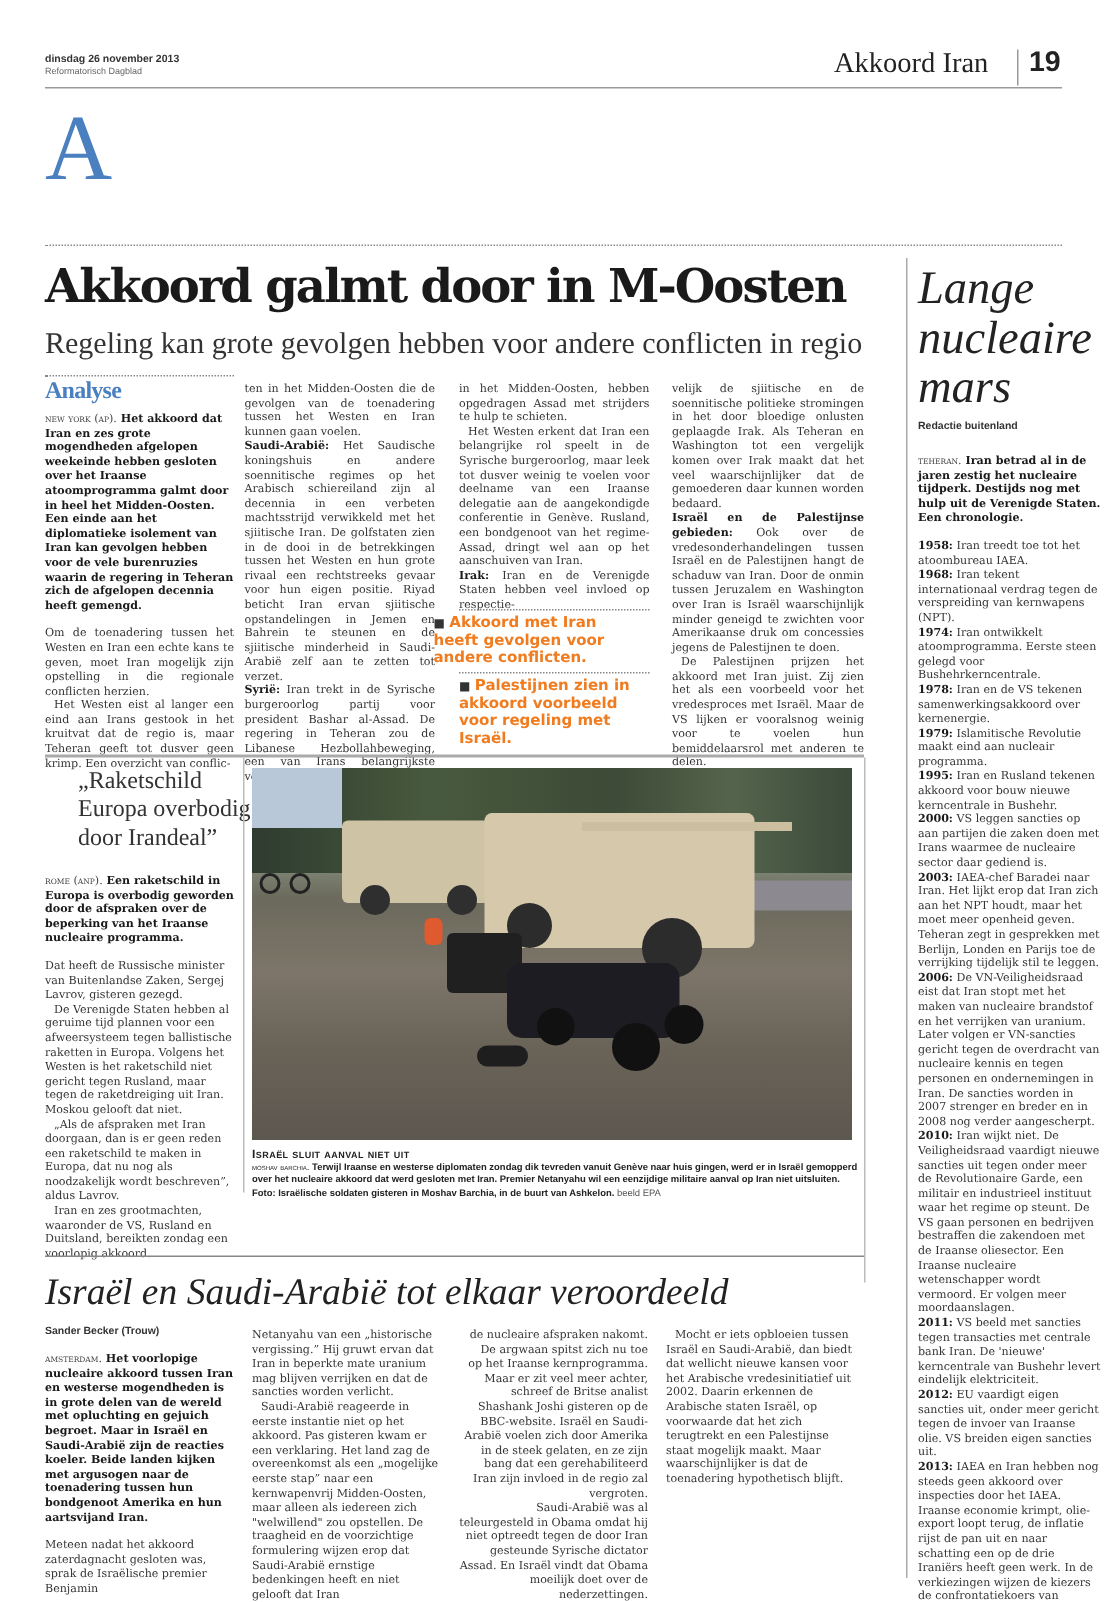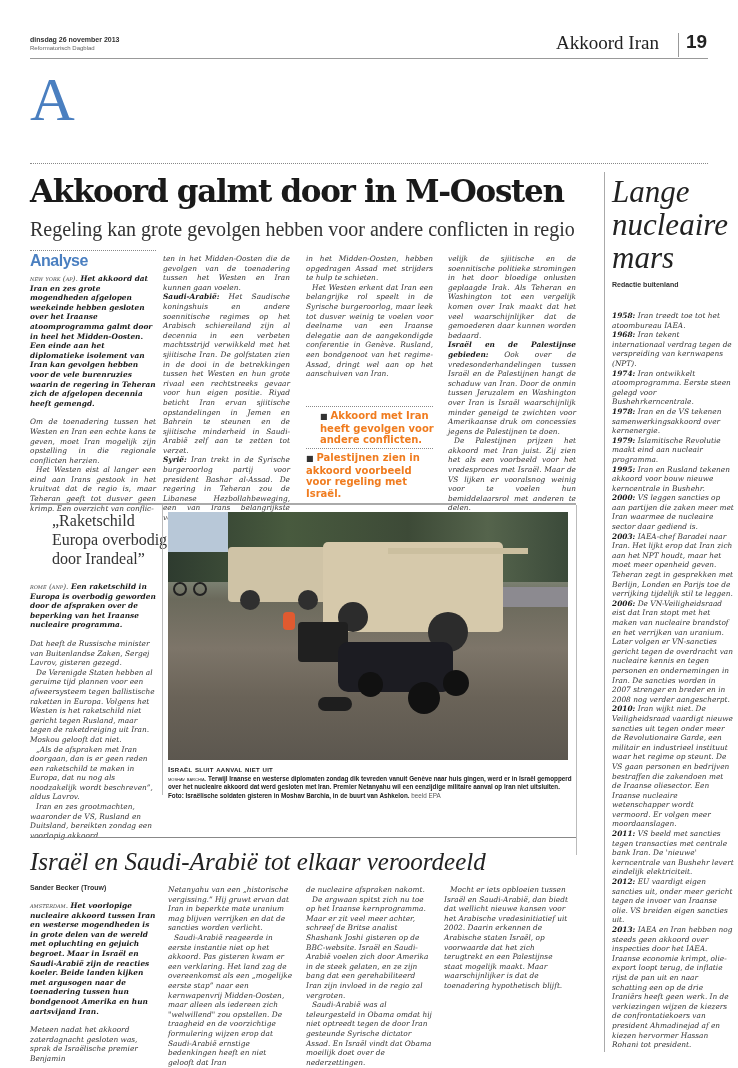--- a/index.html
+++ b/index.html
@@ -25,7 +25,7 @@
   .subhead { left: 30px; top: 218px; font-family: "Liberation Serif", serif; font-size: 20px; color: #333; white-space: nowrap; }
   .vsep { left: 604px; width: 1px; background: #aaa; }
 
-  .analyse { left: 30px; top: 252px; font-family: Liberation Sans, sans-serif; font-weight: bold; color: #4a7fc0; font-size: 16px; letter-spacing: -0.5px; }
+  .analyse { left: 30px; top: 252px; font-family: Liberation Serif, serif; font-weight: bold; color: #4a7fc0; font-size: 16px; letter-spacing: -0.5px; }
 
   .col { font-family: "DejaVu Serif", serif; font-size: 7.4px; line-height: 9.6px; color: #333; text-align: justify; font-style: italic; }
   .col p { margin: 0; }

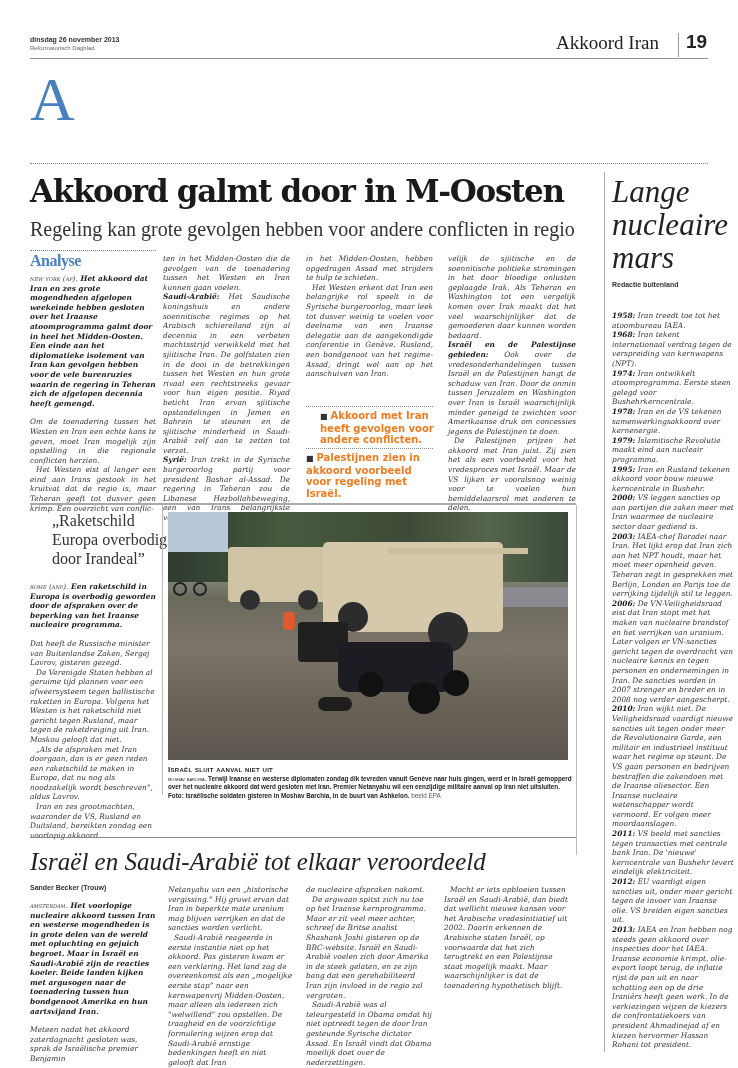--- a/index.html
+++ b/index.html
@@ -27,7 +27,7 @@
 
   .analyse { left: 30px; top: 252px; font-family: Liberation Serif, serif; font-weight: bold; color: #4a7fc0; font-size: 16px; letter-spacing: -0.5px; }
 
-  .col { font-family: "DejaVu Serif", serif; font-size: 7.4px; line-height: 9.6px; color: #333; text-align: justify; font-style: italic; }
+  .col { font-family: "DejaVu Serif", serif; font-size: 7.4px; line-height: 9.6px; color: #333; text-align: justify; }
   .col p { margin: 0; }
   .col .indent { text-indent: 6px; }
   .col b { color: #1a1a1a; }

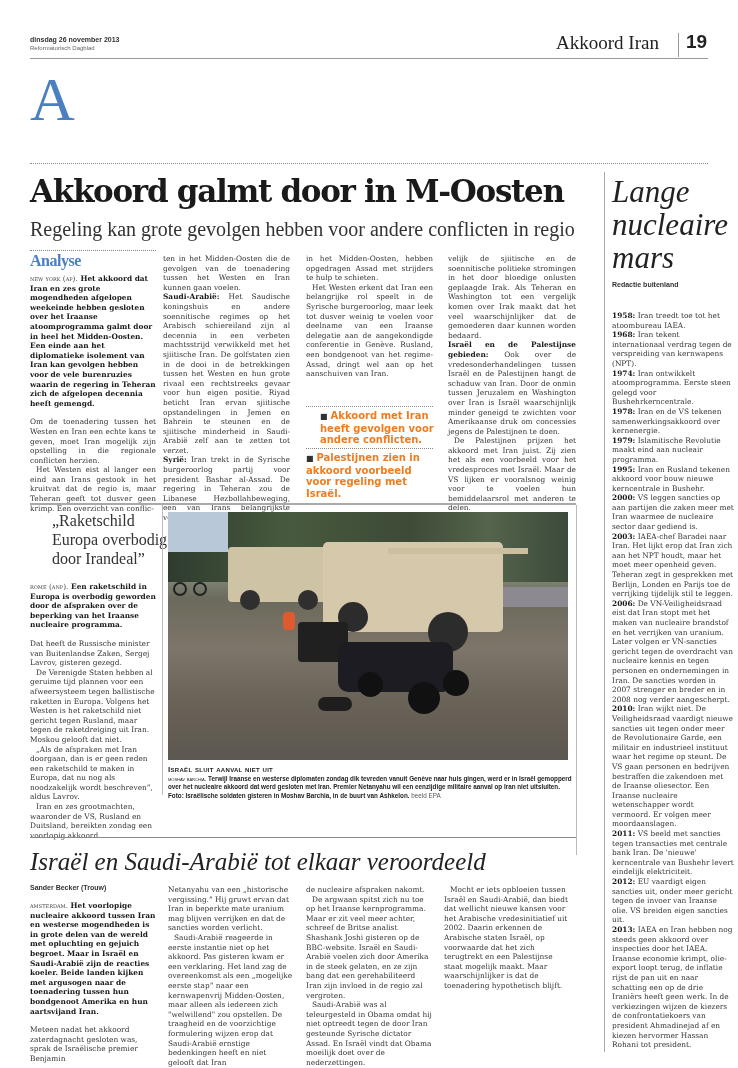--- a/index.html
+++ b/index.html
@@ -118,6 +118,7 @@
 <div class="abs chron-title" style="width:122px;">Lange nucleaire mars</div>
 <div class="abs chron-author">Redactie buitenland</div>
 <div class="abs col chron">
+  <p class="lead"><span class="dateline">teheran.</span> <span>Iran betrad al in de jaren zestig het nucleaire tijdperk. Destijds nog met hulp uit de Verenigde Staten. Een chronologie.</span></p>
   <div class="gap"></div>
   <div id="chron-entries">
       <p><b>1958:</b> <span>Iran treedt toe tot het atoombureau IAEA.</span></p>

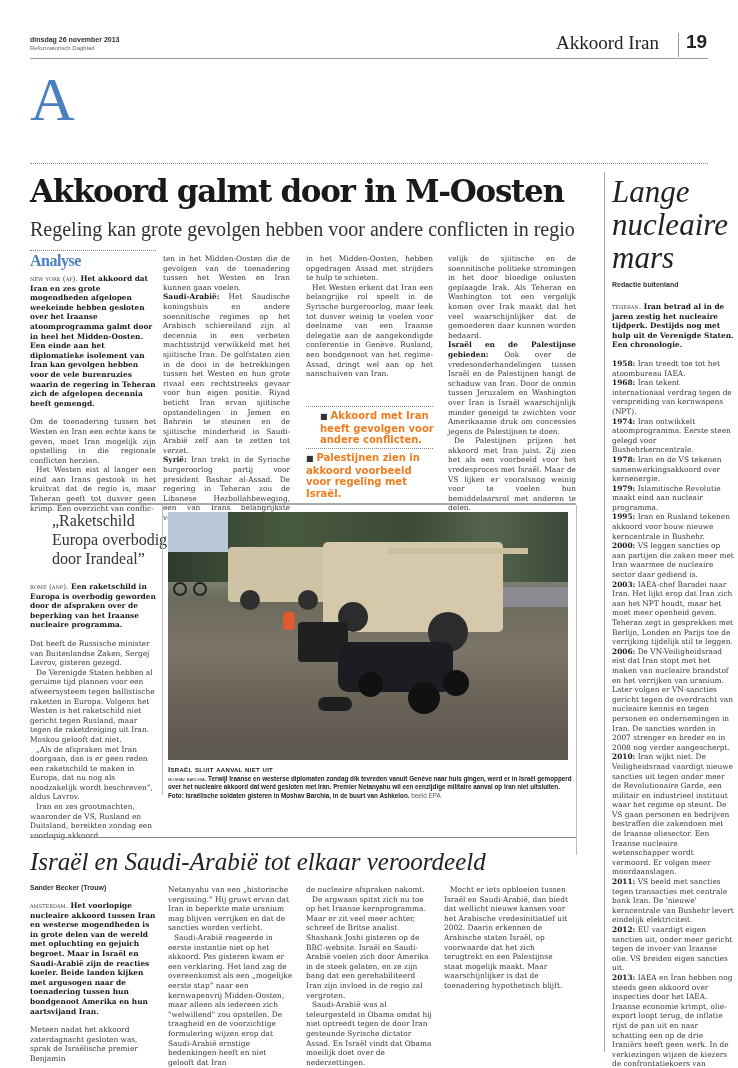--- a/index.html
+++ b/index.html
@@ -100,6 +100,7 @@
 <div class="abs col" style="left:306px; top:254px; width:127px;">
   <p>in het Midden-Oosten, hebben opgedragen Assad met strijders te hulp te schieten.</p>
   <p class="indent">Het Westen erkent dat Iran een belangrijke rol speelt in de Syrische burgeroorlog, maar leek tot dusver weinig te voelen voor deelname van een Iraanse delegatie aan de aangekondigde conferentie in Genève. Rusland, een bondgenoot van het regime-Assad, dringt wel aan op het aanschuiven van Iran.</p>
+  <p><b>Irak:</b> <span>Iran en de Verenigde Staten hebben veel invloed op respectie-</span></p>
 </div>
 
 <div class="abs dotted" style="left:306px; top:406px; width:127px;"></div>

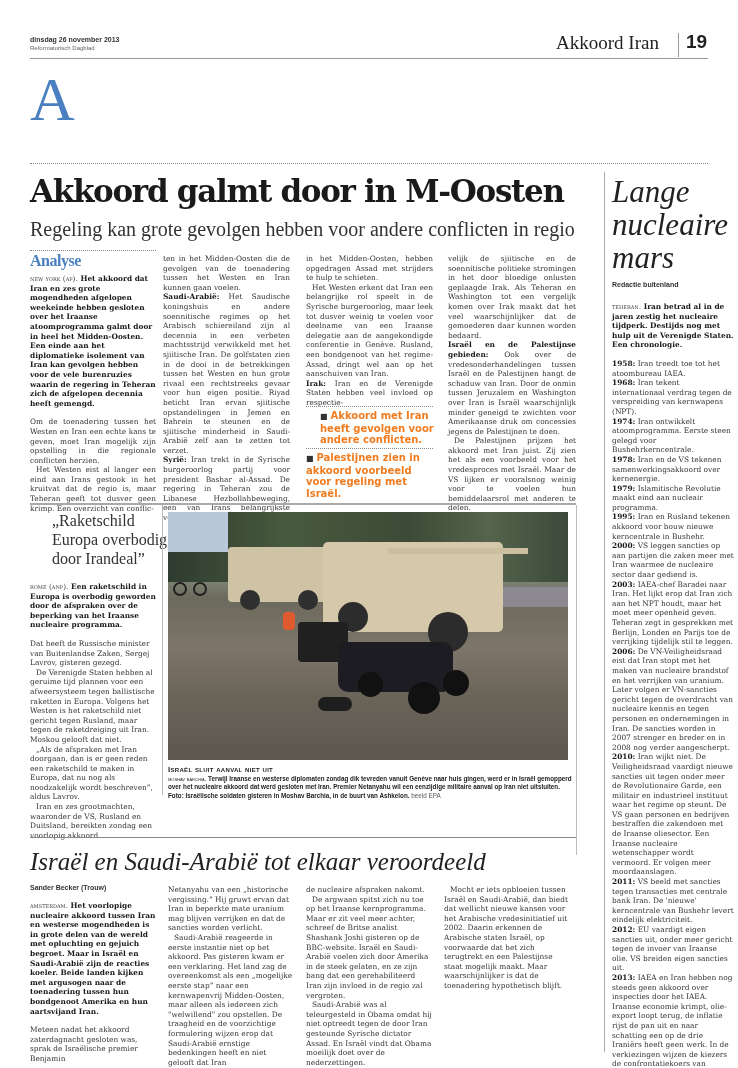--- a/index.html
+++ b/index.html
@@ -104,7 +104,7 @@
 </div>
 
 <div class="abs dotted" style="left:306px; top:406px; width:127px;"></div>
-<div class="abs pull" style="left:320px; top:410px; width:127px;"><span class="sq">■</span><span>Akkoord met Iran heeft gevolgen voor andere conflicten.</span></div>
+<div class="abs pull" style="left:289px; top:410px; width:127px;"><span class="sq">■</span><span>Akkoord met Iran heeft gevolgen voor andere conflicten.</span></div>
 <div class="abs dotted" style="left:306px; top:448px; width:127px;"></div>
 <div class="abs pull" style="left:306px; top:452px; width:127px;"><span class="sq">■</span><span>Palestijnen zien in akkoord voorbeeld voor regeling met Israël.</span></div>
 

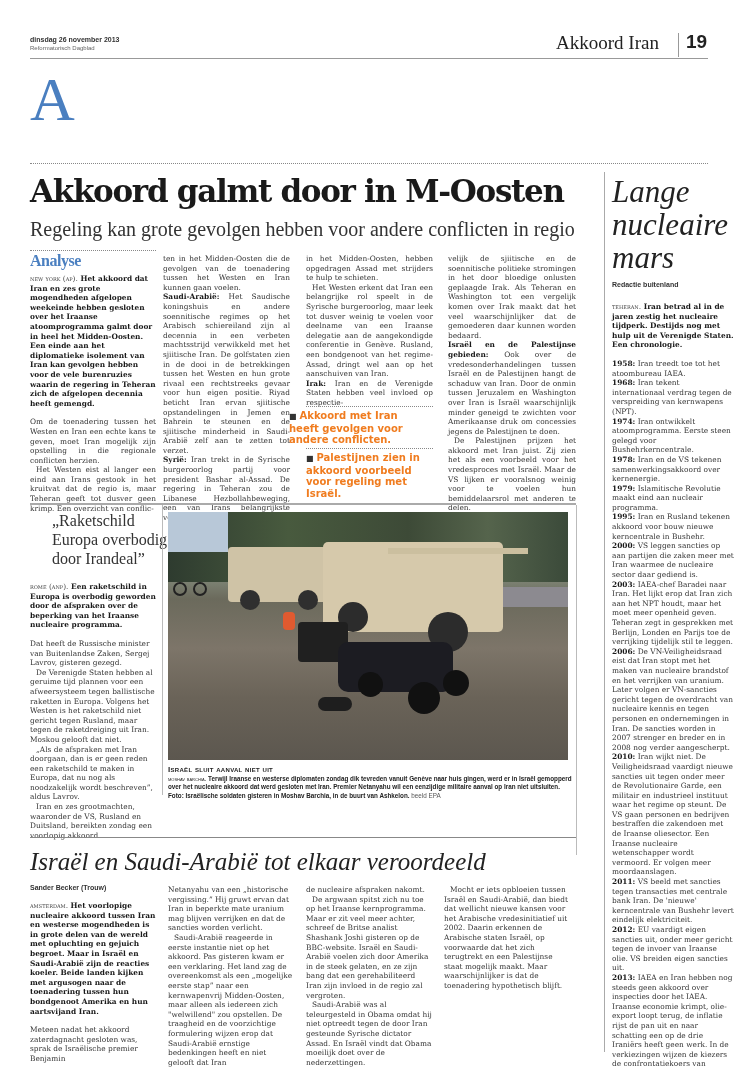--- a/index.html
+++ b/index.html
@@ -128,7 +128,7 @@
       <p><b>1978:</b> <span>Iran en de VS tekenen samenwerkingsakkoord over kernenergie.</span></p>
       <p><b>1979:</b> <span>Islamitische Revolutie maakt eind aan nucleair programma.</span></p>
       <p><b>1995:</b> <span>Iran en Rusland tekenen akkoord voor bouw nieuwe kerncentrale in Bushehr.</span></p>
-      <p><b>2000:</b> <span>VS leggen sancties op aan partijen die zaken meer met Iran waarmee de nucleaire sector daar gediend is.</span></p>
+      <p><b>2000:</b> <span>VS leggen sancties op aan partijen die zaken doen met Irans waarmee de nucleaire sector daar gediend is.</span></p>
       <p><b>2003:</b> <span>IAEA-chef Baradei naar Iran. Het lijkt erop dat Iran zich aan het NPT houdt, maar het moet meer openheid geven. Teheran zegt in gesprekken met Berlijn, Londen en Parijs toe de verrijking tijdelijk stil te leggen.</span></p>
       <p><b>2006:</b> <span>De VN-Veiligheidsraad eist dat Iran stopt met het maken van nucleaire brandstof en het verrijken van uranium. Later volgen er VN-sancties gericht tegen de overdracht van nucleaire kennis en tegen personen en ondernemingen in Iran. De sancties worden in 2007 strenger en breder en in 2008 nog verder aangescherpt.</span></p>
       <p><b>2010:</b> <span>Iran wijkt niet. De Veiligheidsraad vaardigt nieuwe sancties uit tegen onder meer de Revolutionaire Garde, een militair en industrieel instituut waar het regime op steunt. De VS gaan personen en bedrijven bestraffen die zakendoen met de Iraanse oliesector. Een Iraanse nucleaire wetenschapper wordt vermoord. Er volgen meer moordaanslagen.</span></p>

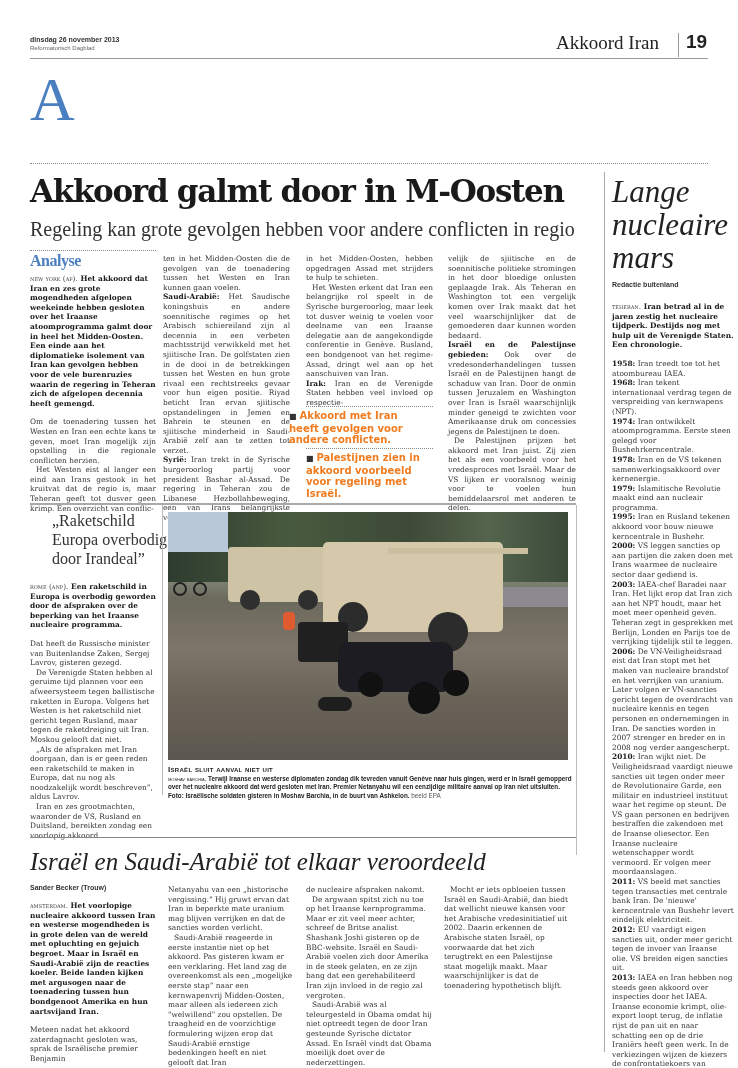--- a/index.html
+++ b/index.html
@@ -198,7 +198,7 @@
   <p>Netanyahu van een „historische vergissing.” Hij gruwt ervan dat Iran in beperkte mate uranium mag blijven verrijken en dat de sancties worden verlicht.</p>
   <p class="indent">Saudi-Arabië reageerde in eerste instantie niet op het akkoord. Pas gisteren kwam er een verklaring. Het land zag de overeenkomst als een „mogelijke eerste stap” naar een kernwapenvrij Midden-Oosten, maar alleen als iedereen zich "welwillend" zou opstellen. De traagheid en de voorzichtige formulering wijzen erop dat Saudi-Arabië ernstige bedenkingen heeft en niet gelooft dat Iran</p>
 </div>
-<div class="abs col" style="left:306px; top:885px; width:126px; text-align:left;">
+<div class="abs col" style="left:306px; top:885px; width:126px; text-align:right;">
   <p>de nucleaire afspraken nakomt.</p>
   <p class="indent">De argwaan spitst zich nu toe op het Iraanse kernprogramma. Maar er zit veel meer achter, schreef de Britse analist Shashank Joshi gisteren op de BBC-website. Israël en Saudi-Arabië voelen zich door Amerika in de steek gelaten, en ze zijn bang dat een gerehabiliteerd Iran zijn invloed in de regio zal vergroten.</p>
   <p class="indent">Saudi-Arabië was al teleurgesteld in Obama omdat hij niet optreedt tegen de door Iran gesteunde Syrische dictator Assad. En Israël vindt dat Obama moeilijk doet over de nederzettingen.</p>

